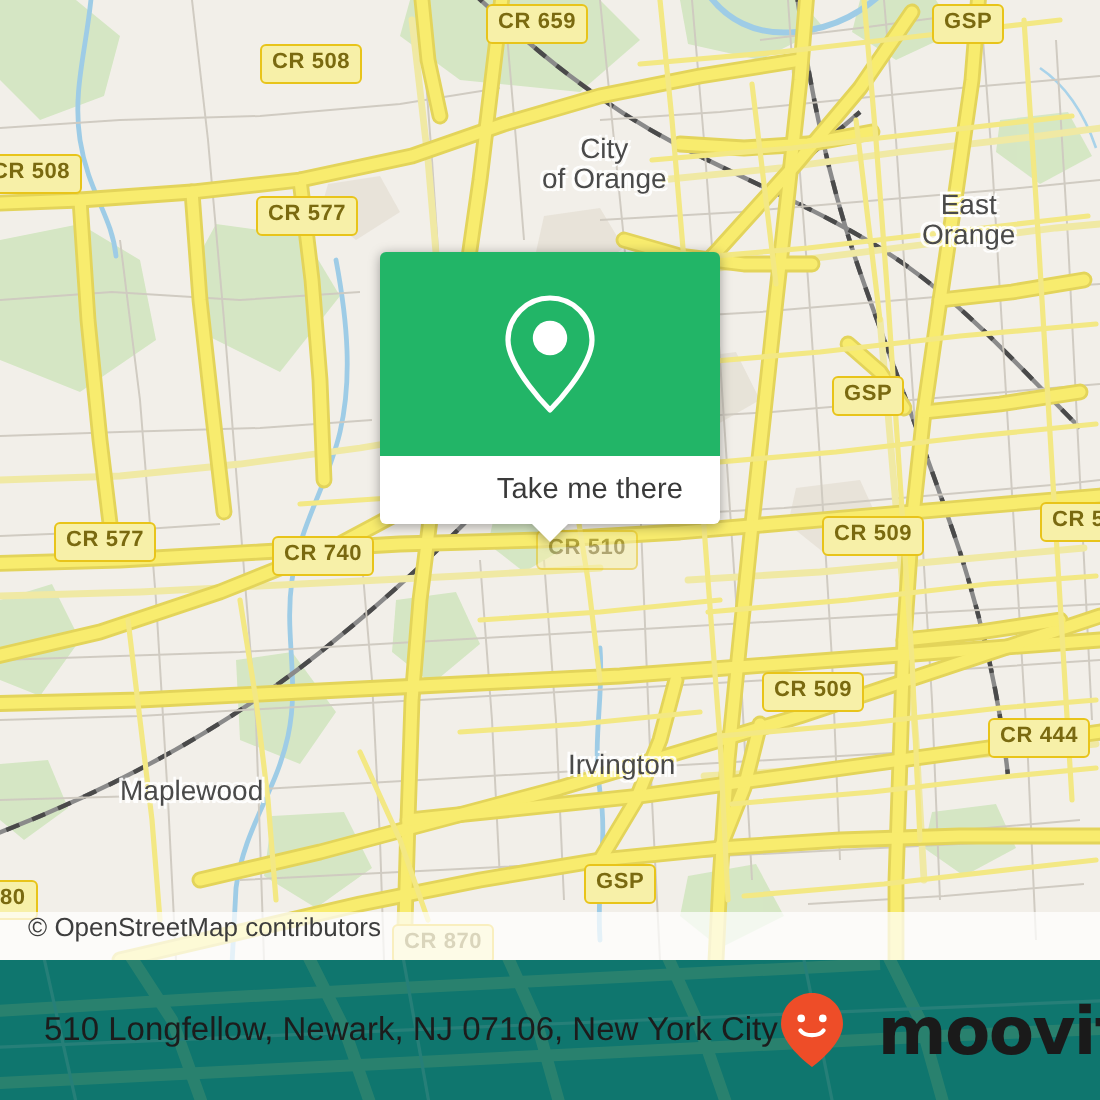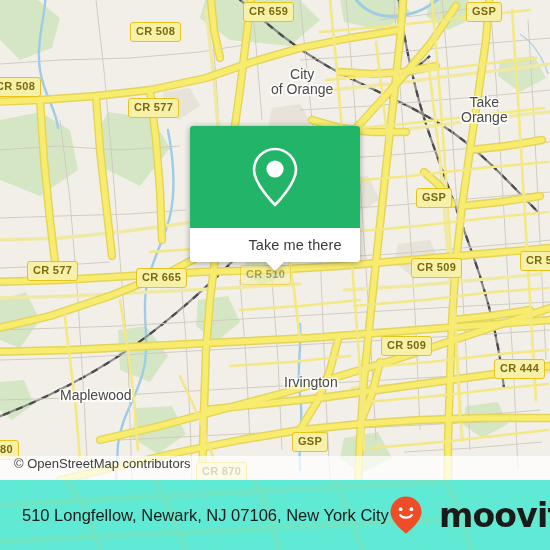--- a/index.html
+++ b/index.html
@@ -410,7 +410,7 @@
           <div>of Orange</div>
         </div>
         <div class="place" style="left: 461px; top: 95px;">
-          <div>Take</div>
+          <div>East</div>
           <div>Orange</div>
         </div>
         <div class="place" style="left: 284px; top: 375px;">

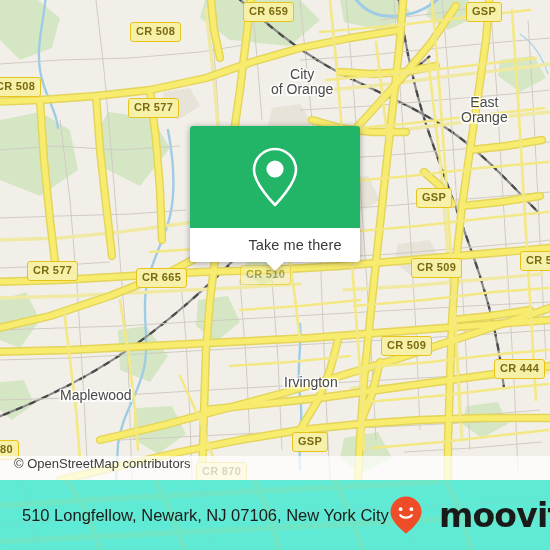--- a/index.html
+++ b/index.html
@@ -393,7 +393,7 @@
         <div class="shield" style="left: 128px; top: 98px;">CR 577</div>
         <div class="shield" style="left: 416px; top: 188px;">GSP</div>
         <div class="shield" style="left: 27px; top: 261px;">CR 577</div>
-        <div class="shield" style="left: 136px; top: 268px;">CR 665</div>
+        <div class="shield" style="left: 136px; top: 268px;">CR 740</div>
         <div class="shield faded" style="left: 240px; top: 265px;">CR 510</div>
         <div class="shield" style="left: 411px; top: 258px;">CR 509</div>
         <div class="shield" style="left: 520px; top: 251px;">CR 509</div>

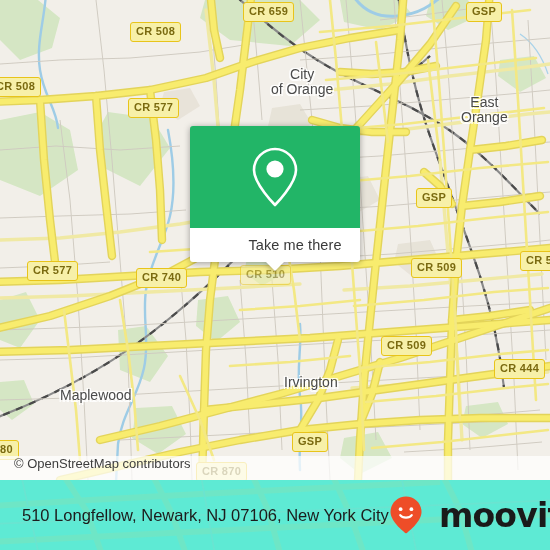--- a/index.html
+++ b/index.html
@@ -56,7 +56,7 @@
     white-space: nowrap;
     text-align: center;
   }
-  .shield.faded { opacity: .55; }
+  .shield.faded { opacity: .55; margin-left: 28px; }
 
   
   .place {

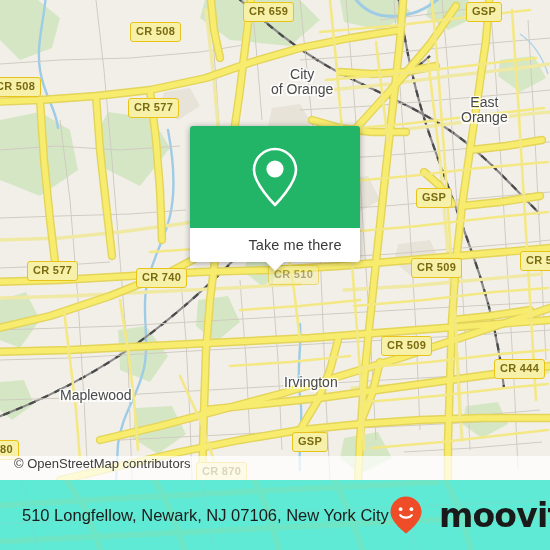--- a/index.html
+++ b/index.html
@@ -144,7 +144,7 @@
     top: 480px;
     width: 550px;
     height: 70px;
-    background: #5eead4;
+    background: #0f766e;
     display: flex;
     align-items: center;
     justify-content: space-between;

